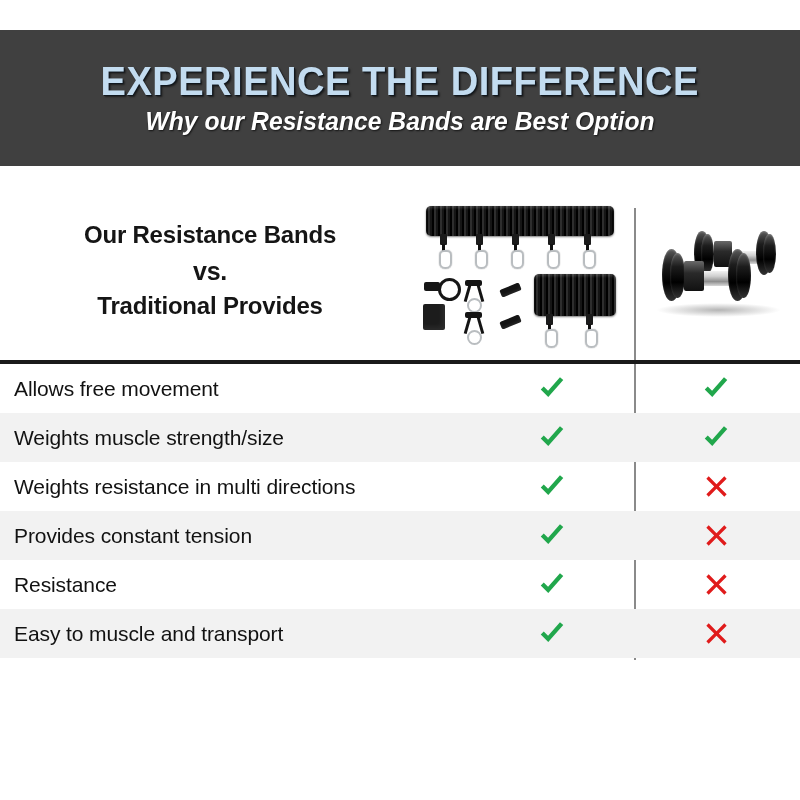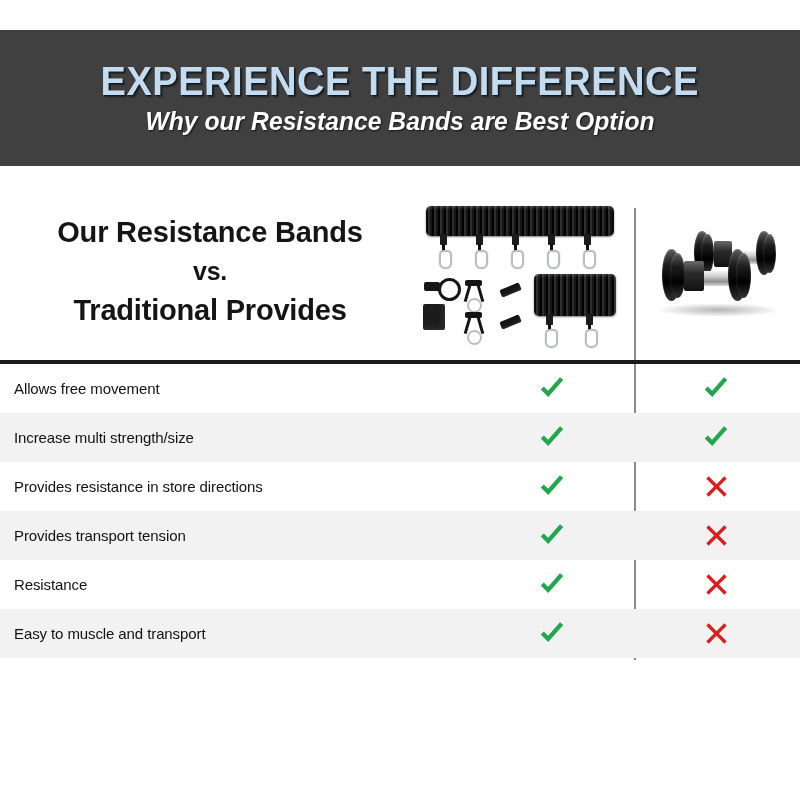--- a/index.html
+++ b/index.html
@@ -55,7 +55,7 @@
     color:#151515;
     font-family:"Liberation Sans", sans-serif;
     font-weight:bold;
-    font-size:29px;
+    font-size:24px;
     white-space:nowrap;
     line-height:1.45;
     letter-spacing:-0.2px;

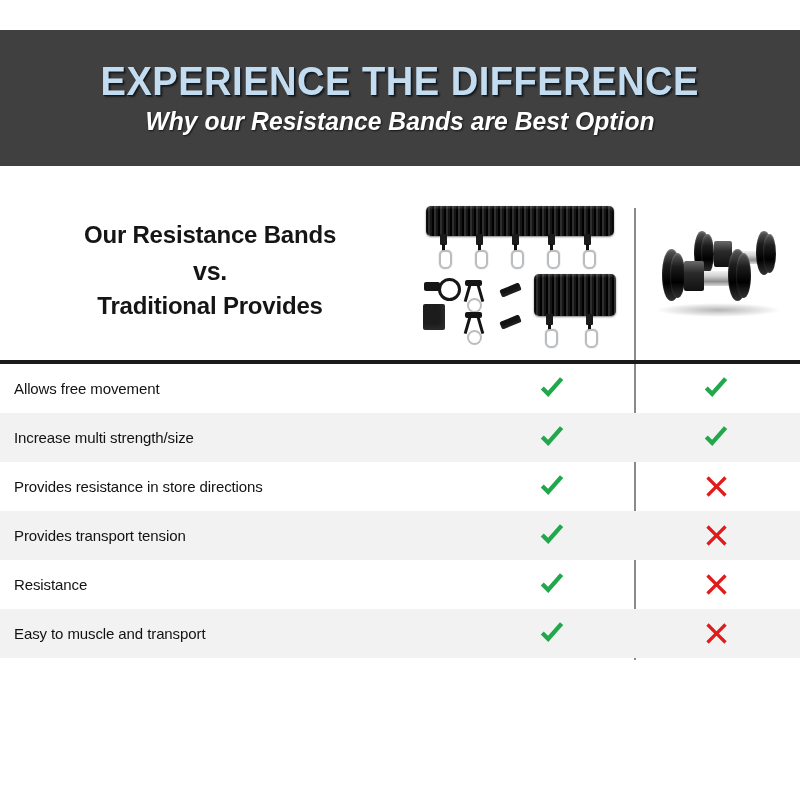--- a/index.html
+++ b/index.html
@@ -157,7 +157,7 @@
   .row-label{
     color:#121212;
     font-family:"Liberation Sans", sans-serif;
-    font-size:15px;
+    font-size:21px;
     font-weight:normal;
     padding-left:14px;
     white-space:nowrap;

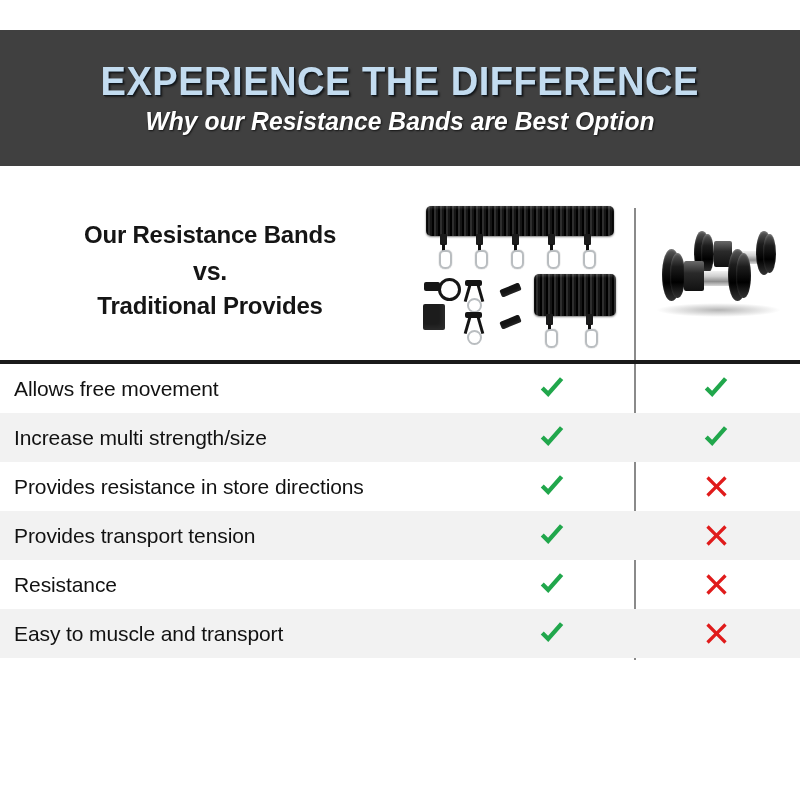--- a/index.html
+++ b/index.html
@@ -294,7 +294,7 @@
     </div>
 
     <div class="row alt">
-      <div class="row-label">Increase multi strength/size</div>
+      <div class="row-label">Weights muscle strength/size</div>
       <div class="mark-cell col-bands">
         <svg class="check" viewBox="0 0 32 32">
           <path d="M4 16.5 L12 24.5 L28 6.5 L24.5 3.5 L11.8 17.8 L7.2 13.2 Z" fill="#21a74c"></path>

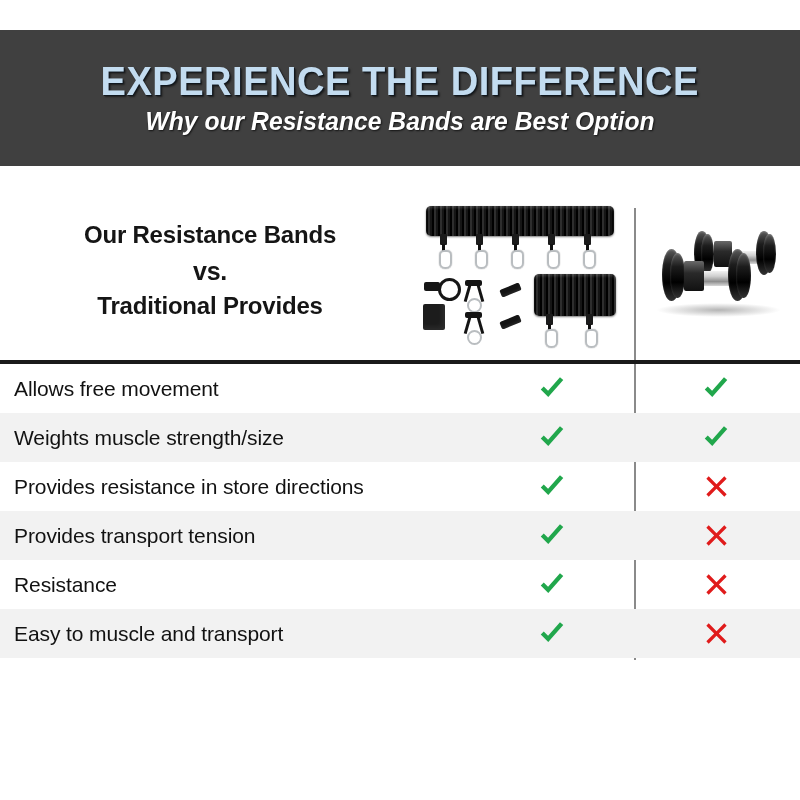--- a/index.html
+++ b/index.html
@@ -308,7 +308,7 @@
     </div>
 
     <div class="row">
-      <div class="row-label">Provides resistance in store directions</div>
+      <div class="row-label">Weights resistance in multi directions</div>
       <div class="mark-cell col-bands">
         <svg class="check" viewBox="0 0 32 32">
           <path d="M4 16.5 L12 24.5 L28 6.5 L24.5 3.5 L11.8 17.8 L7.2 13.2 Z" fill="#21a74c"></path>

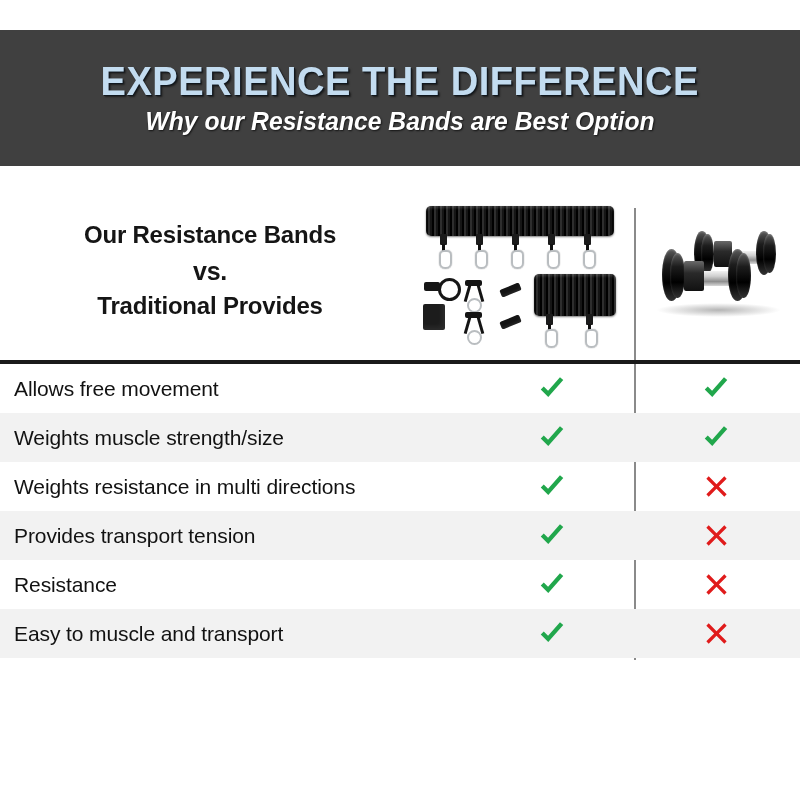--- a/index.html
+++ b/index.html
@@ -322,7 +322,7 @@
     </div>
 
     <div class="row alt">
-      <div class="row-label">Provides transport tension</div>
+      <div class="row-label">Provides constant tension</div>
       <div class="mark-cell col-bands">
         <svg class="check" viewBox="0 0 32 32">
           <path d="M4 16.5 L12 24.5 L28 6.5 L24.5 3.5 L11.8 17.8 L7.2 13.2 Z" fill="#21a74c"></path>

